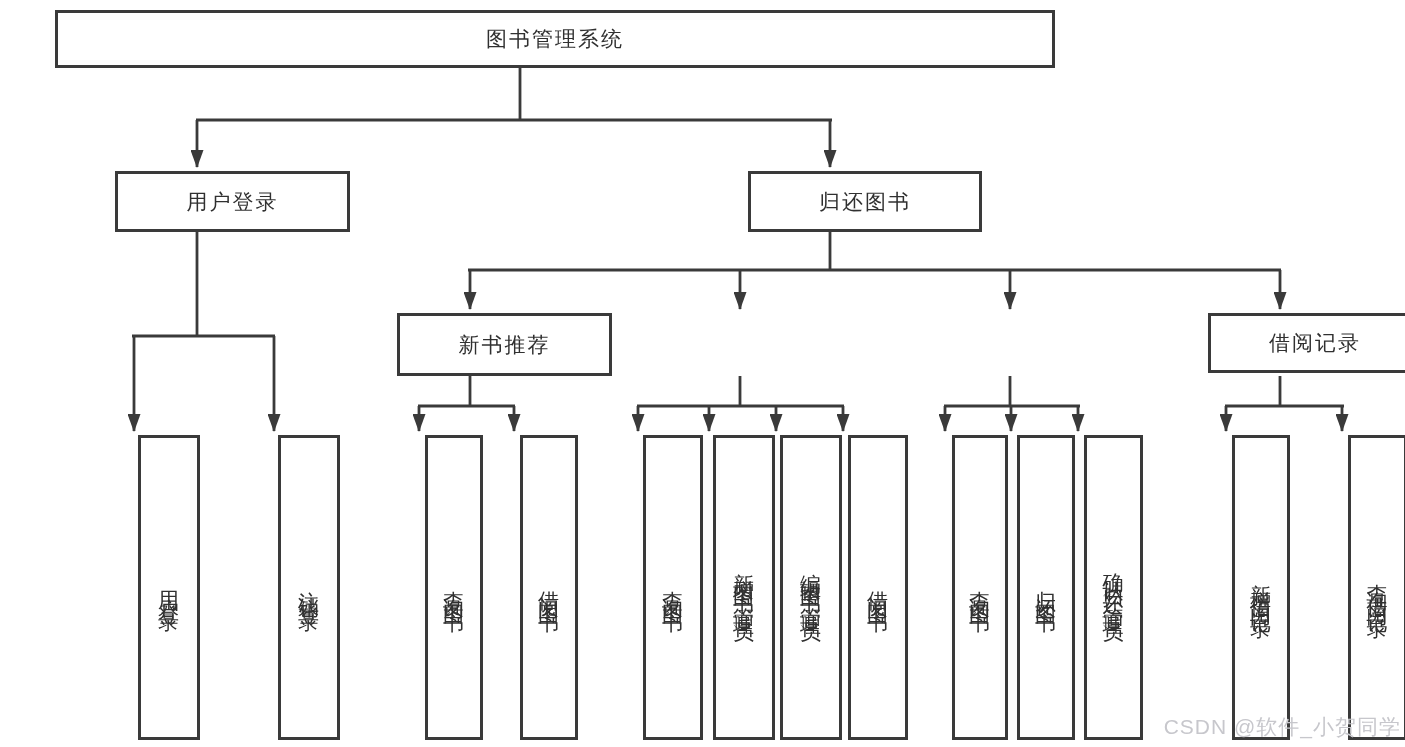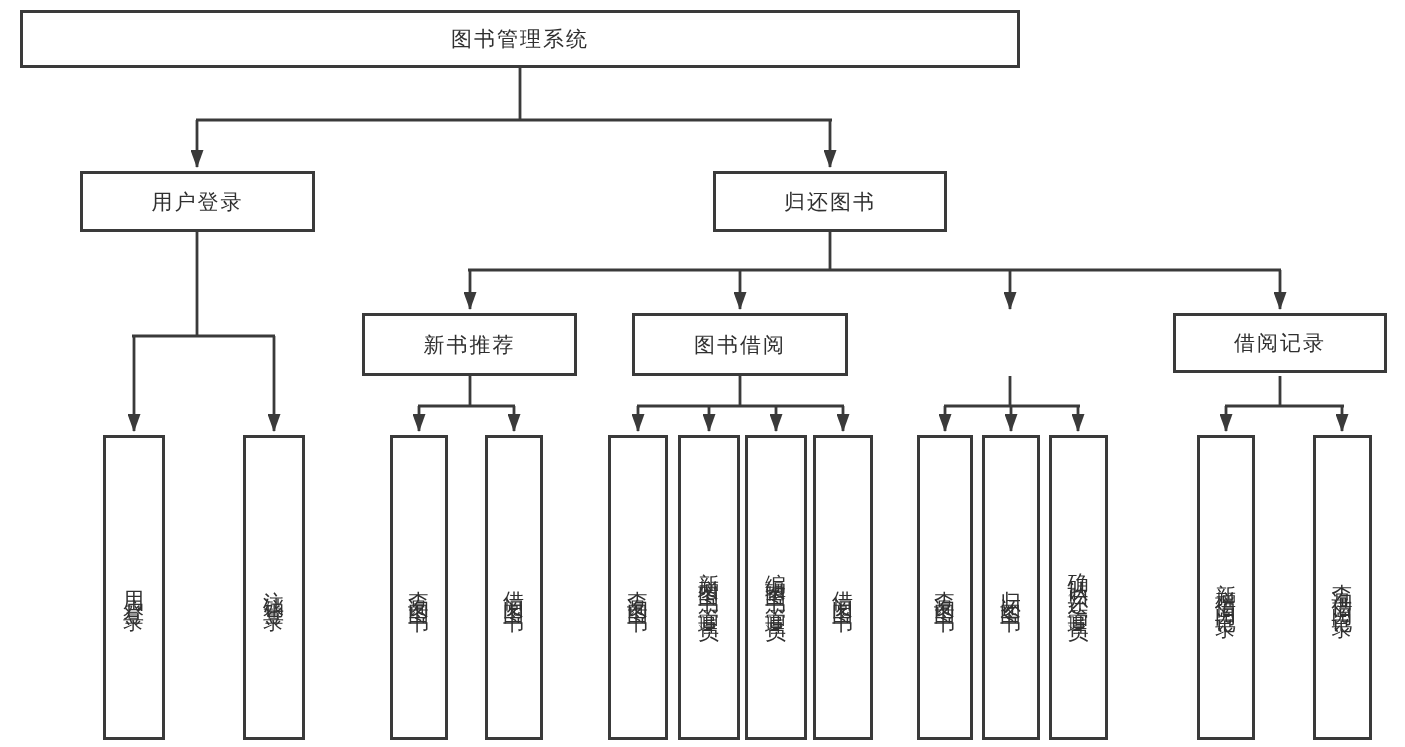--- a/index.html
+++ b/index.html
@@ -26,6 +26,7 @@
     align-items: center;
     justify-content: center;
     color: #303030;
+    margin-left: 35px;
   }
   .node.h span {
     font-size: 21px;

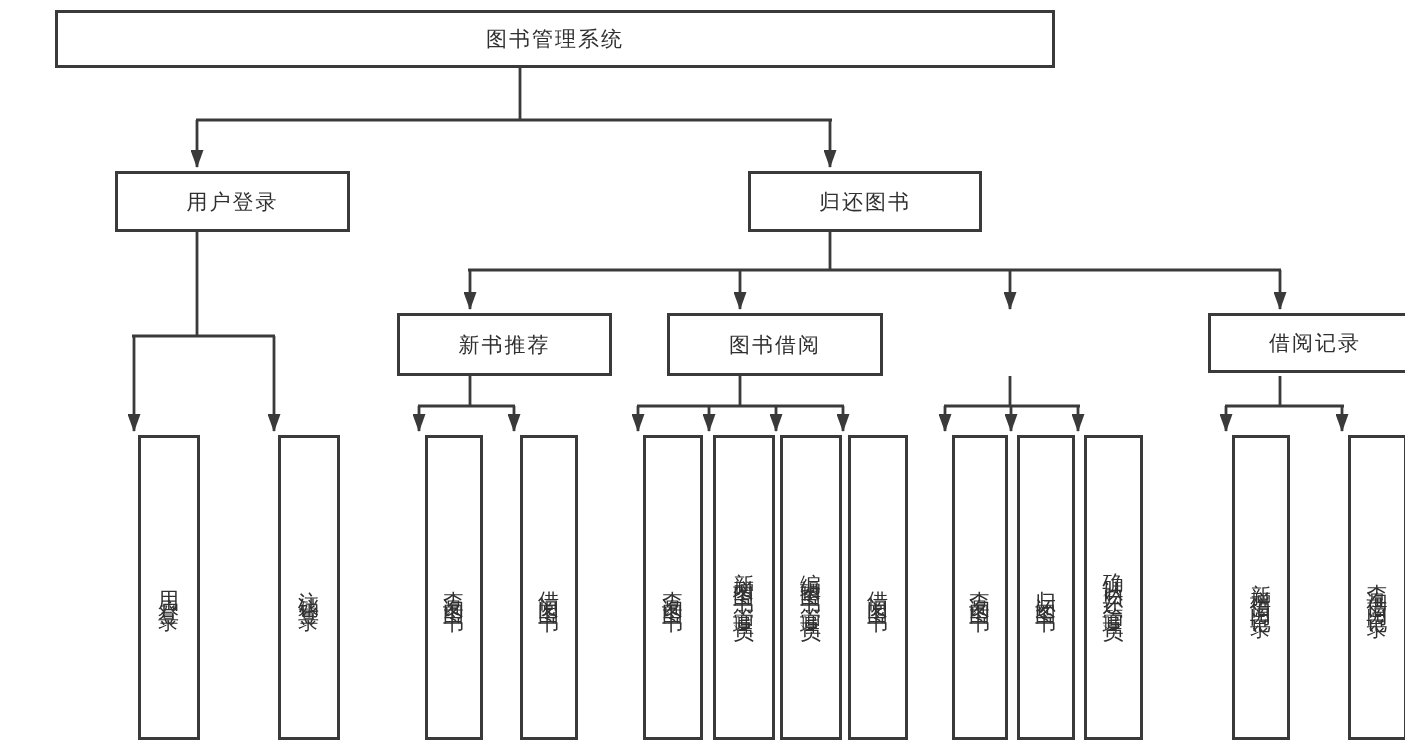--- a/index.html
+++ b/index.html
@@ -120,9 +120,6 @@
   <div class="node h" style="left:362px; top:313px; width:215px; height:63px;">
     <span>新书推荐</span>
   </div>
-  <div class="node h" style="left:632px; top:313px; width:216px; height:63px;">
-    <span>图书借阅</span>
-  </div>
   <div class="node h" style="left:1173px; top:313px; width:214px; height:60px;">
     <span>借阅记录</span>
   </div>

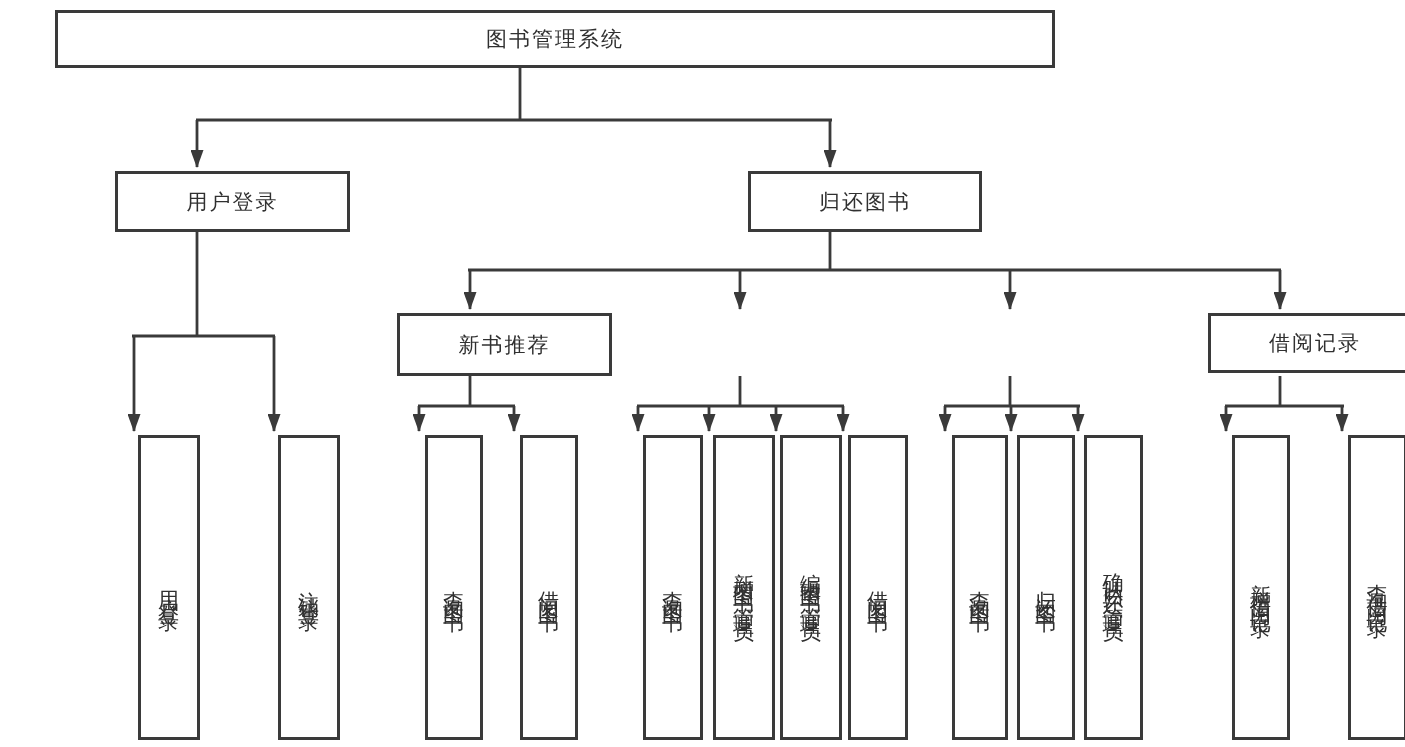--- a/index.html
+++ b/index.html
@@ -168,6 +168,7 @@
     <span>查询借阅记录</span>
   </div>
 
+  <div class="watermark">CSDN @软件_小贺同学</div>
 
 </div>
 

